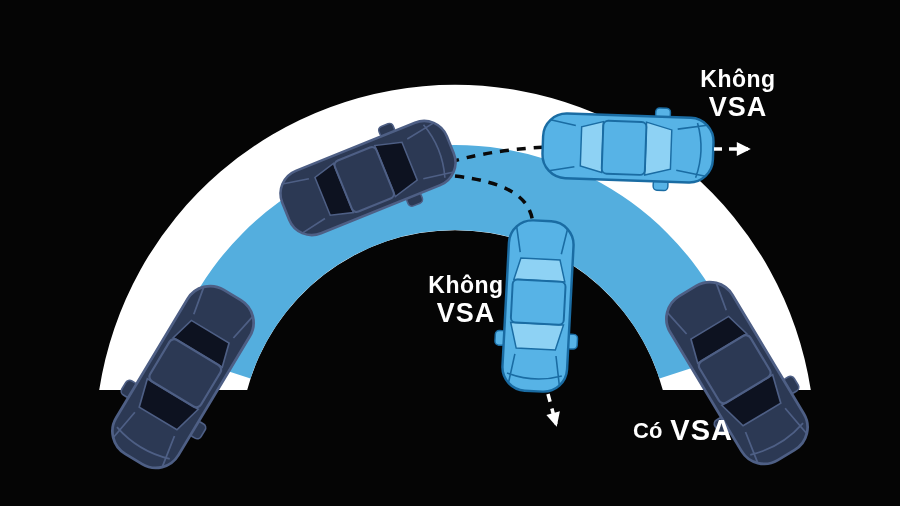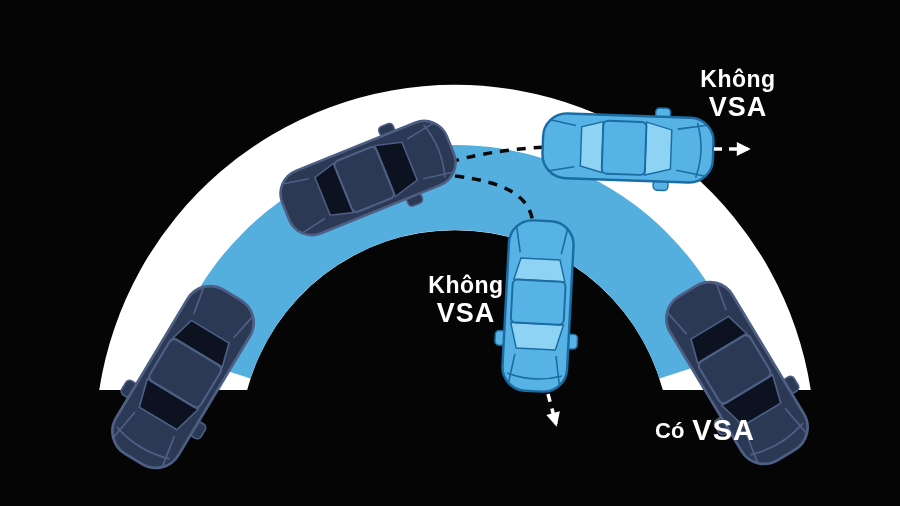--- a/index.html
+++ b/index.html
@@ -75,7 +75,7 @@
     <div class="l2">VSA</div>
   </div>
 
-  <div class="label" style="left:640px; top:414px; width:130px;">
+  <div class="label" style="left:618px; top:414px; width:130px;">
     <span class="w1">Có</span><span class="w2">VSA</span>
   </div>
 

